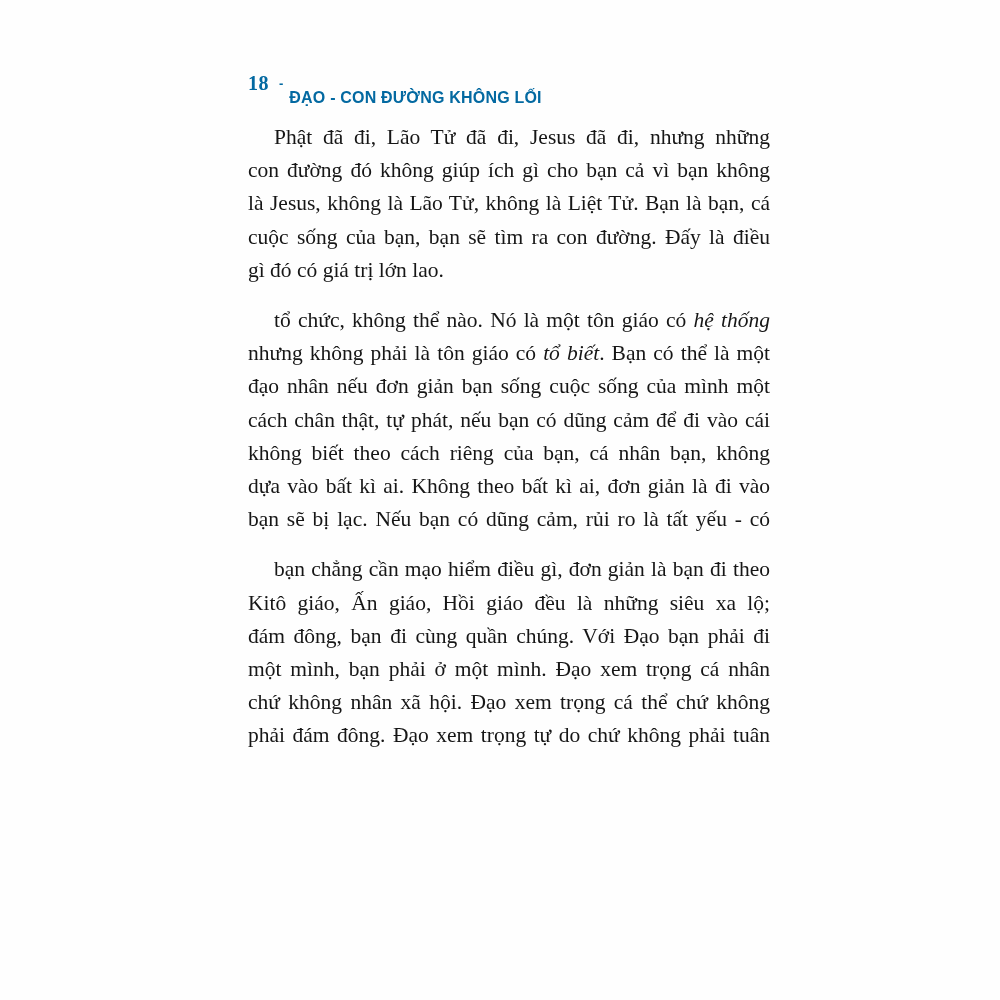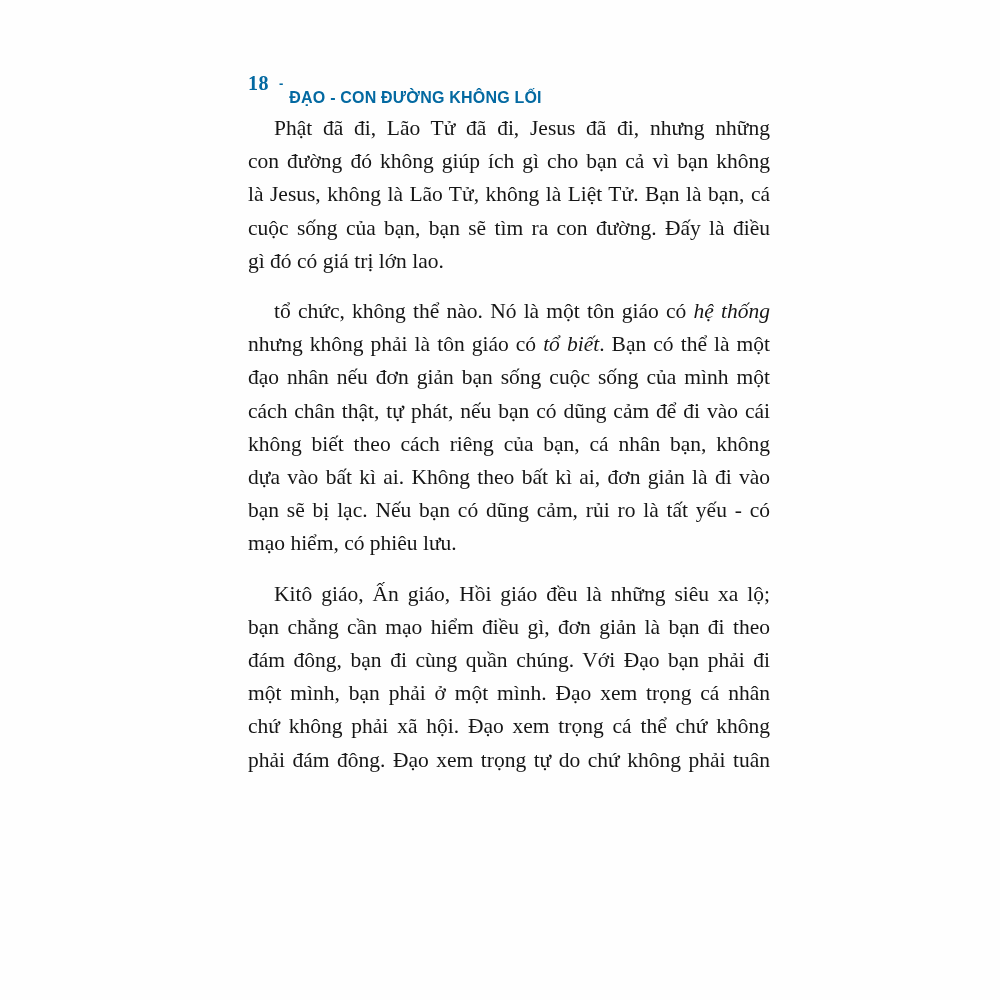--- a/index.html
+++ b/index.html
@@ -27,7 +27,7 @@
     .para { margin: 0 0 17px 0; }
     .line { display: block; white-space: nowrap; text-align-last: justify; text-align: justify; }
     .line.last { text-align-last: left; }
-    .para.indent .line:first-child { padding-left: 26px; }
+    .para.indent .line:first-child { padding-left: 26px; margin-top: 9px; }
     em { }
   </style>
 </head>

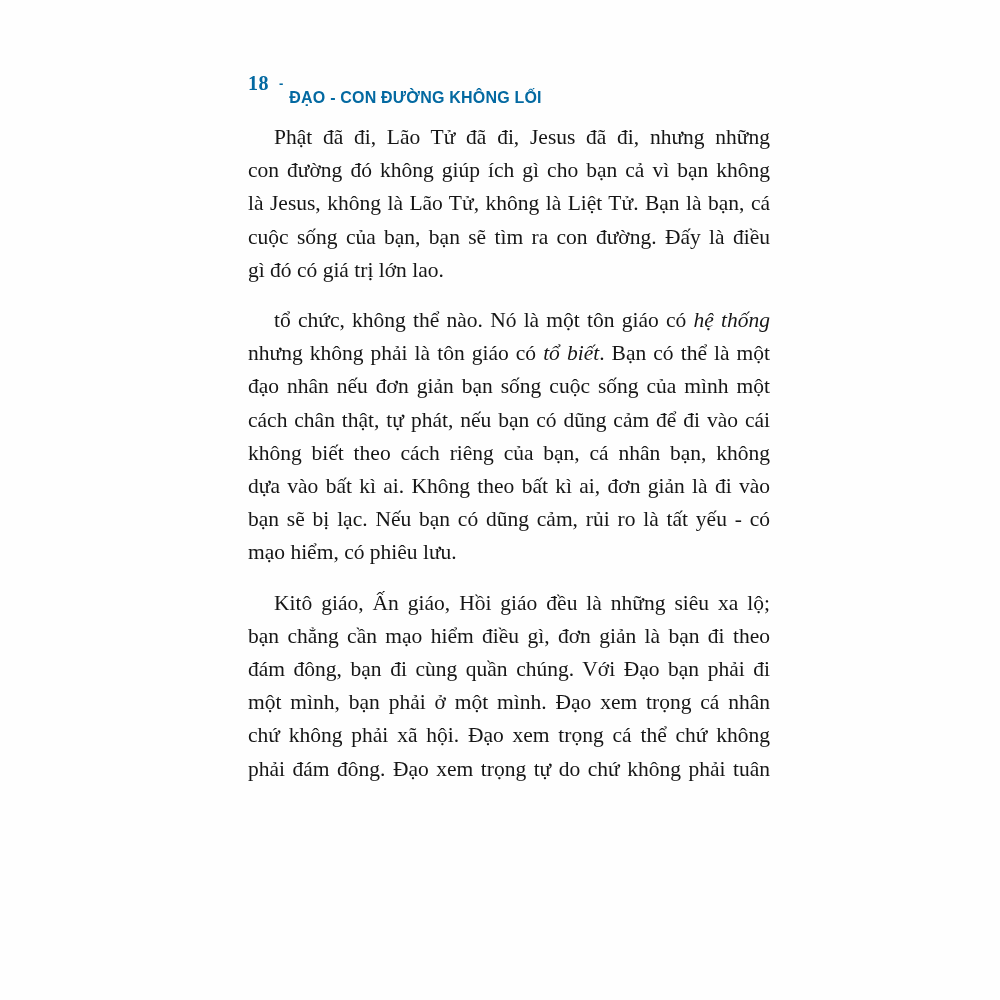--- a/index.html
+++ b/index.html
@@ -60,7 +60,6 @@
       <span class="line">không biết theo cách riêng của bạn, cá nhân bạn, không</span>
       <span class="line">dựa vào bất kì ai. Không theo bất kì ai, đơn giản là đi vào</span>
       <span class="line">bạn sẽ bị lạc. Nếu bạn có dũng cảm, rủi ro là tất yếu - có</span>
-      <span class="line last">mạo hiểm, có phiêu lưu.</span>
     </p>
 
     <p class="para indent">

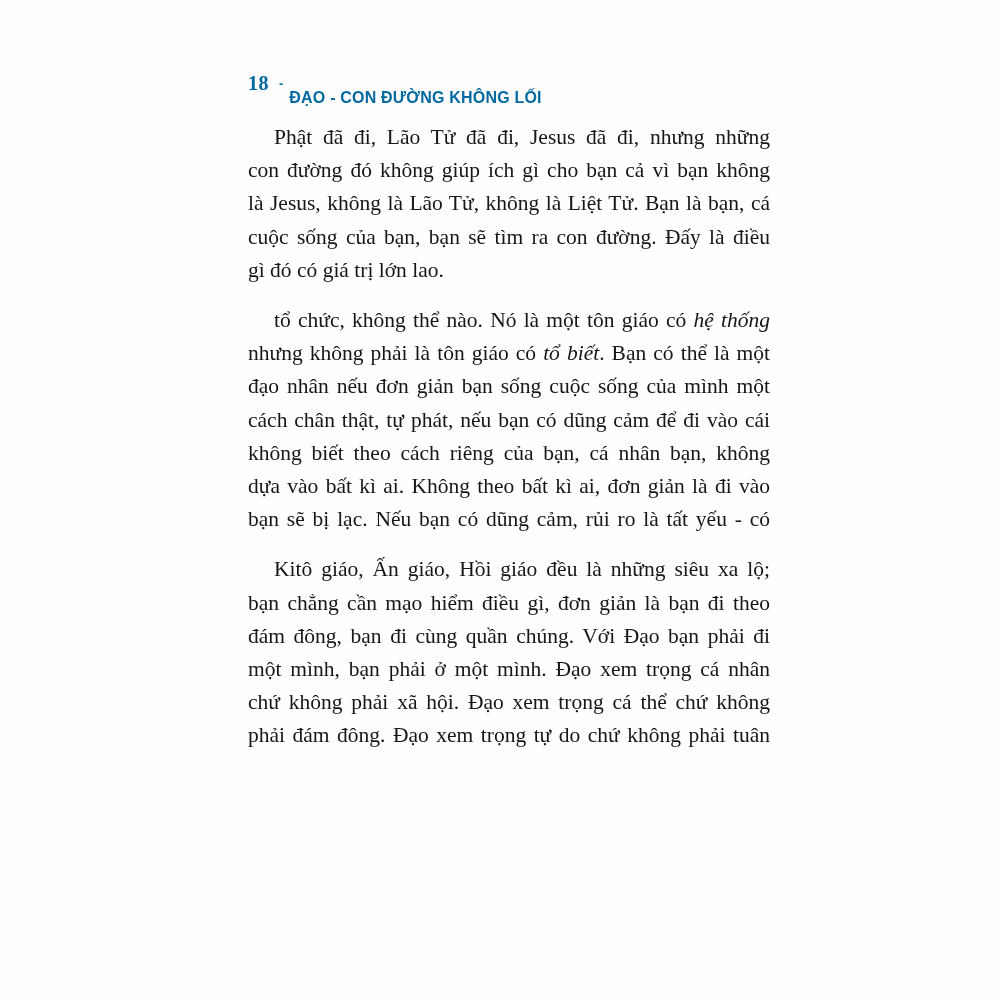--- a/index.html
+++ b/index.html
@@ -63,8 +63,8 @@
     </p>
 
     <p class="para indent">
+      <span class="line">bạn chẳng cần mạo hiểm điều gì, đơn giản là bạn đi theo</span>
       <span class="line">Kitô giáo, Ấn giáo, Hồi giáo đều là những siêu xa lộ;</span>
-      <span class="line">bạn chẳng cần mạo hiểm điều gì, đơn giản là bạn đi theo</span>
       <span class="line">đám đông, bạn đi cùng quần chúng. Với Đạo bạn phải đi</span>
       <span class="line">một mình, bạn phải ở một mình. Đạo xem trọng cá nhân</span>
       <span class="line">chứ không phải xã hội. Đạo xem trọng cá thể chứ không</span>

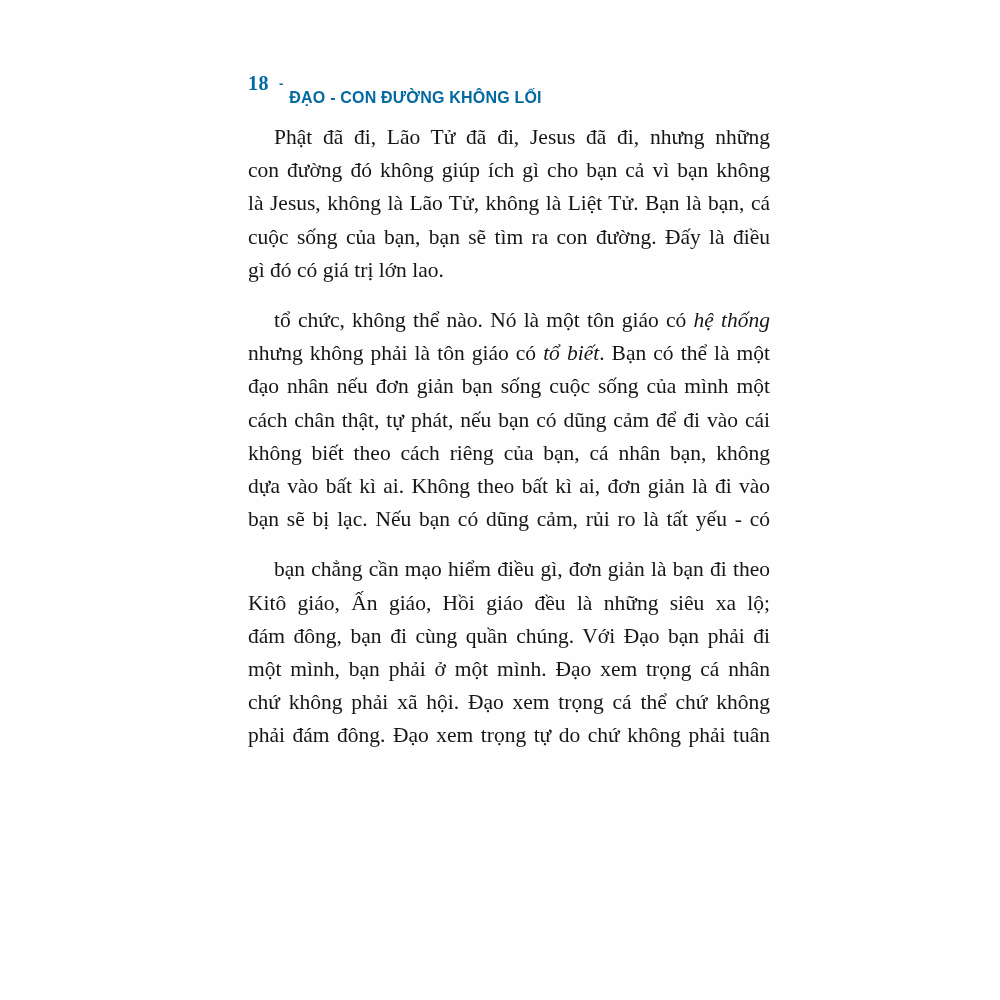--- a/index.html
+++ b/index.html
@@ -67,7 +67,7 @@
       <span class="line">Kitô giáo, Ấn giáo, Hồi giáo đều là những siêu xa lộ;</span>
       <span class="line">đám đông, bạn đi cùng quần chúng. Với Đạo bạn phải đi</span>
       <span class="line">một mình, bạn phải ở một mình. Đạo xem trọng cá nhân</span>
-      <span class="line">chứ không phải xã hội. Đạo xem trọng cá thể chứ không</span>
+      <span class="line">chứ không nhân xã hội. Đạo xem trọng cá thể chứ không</span>
       <span class="line">phải đám đông. Đạo xem trọng tự do chứ không phải tuân</span>
     </p>
 

